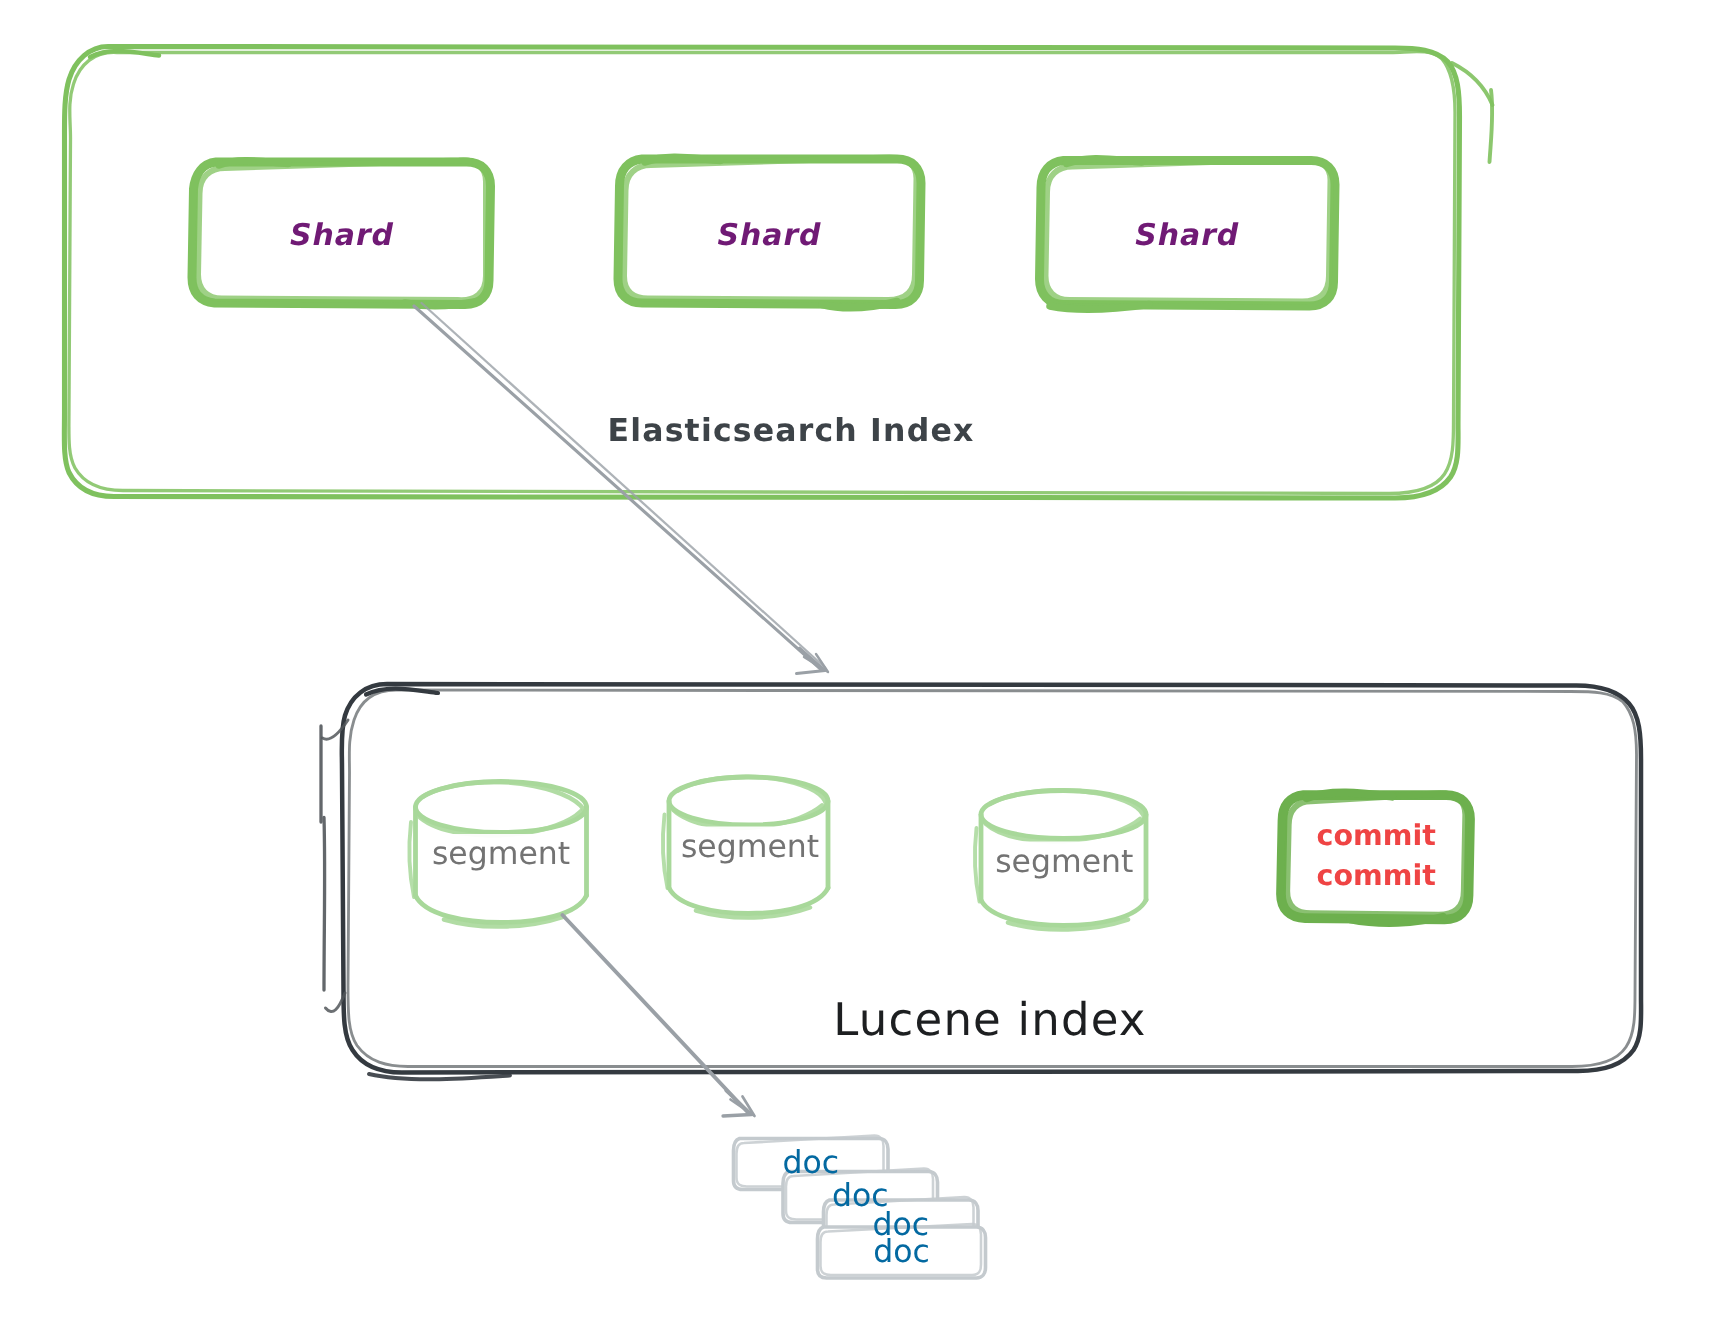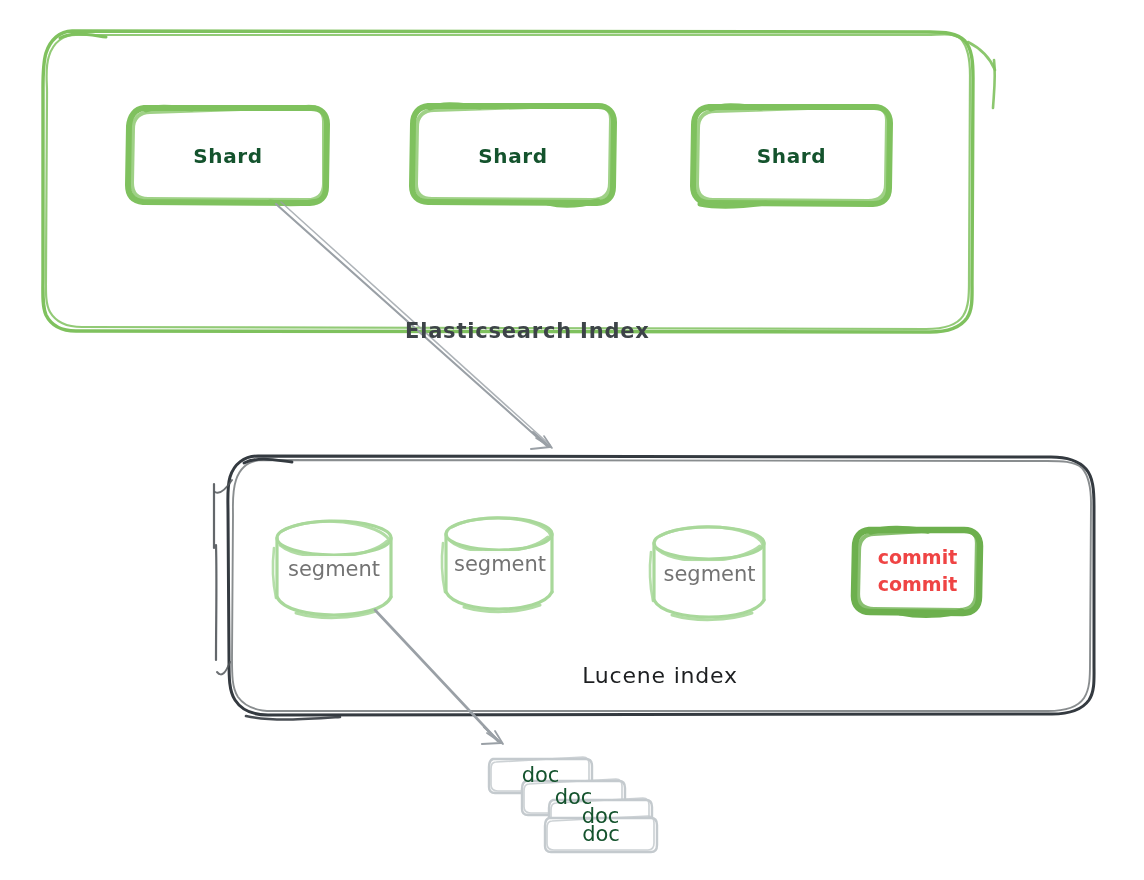--- a/index.html
+++ b/index.html
@@ -20,7 +20,7 @@
     line-height:1.18;
     user-select:none;
   }
-  .lbl-shard{font-size:20px;font-weight:600;letter-spacing:.6px;color:#14532d;}
+  .lbl-shard{font-size:20px;font-weight:600;letter-spacing:.6px;color:#701a75;font-style:italic;}
   .lbl-container{font-size:21px;font-weight:600;letter-spacing:.8px;color:#3d4348;}
   .lbl-lucene{font-size:22px;font-weight:400;letter-spacing:.8px;color:#1d1f21;}
   .lbl-segment{font-size:21px;font-weight:400;color:#737373;}

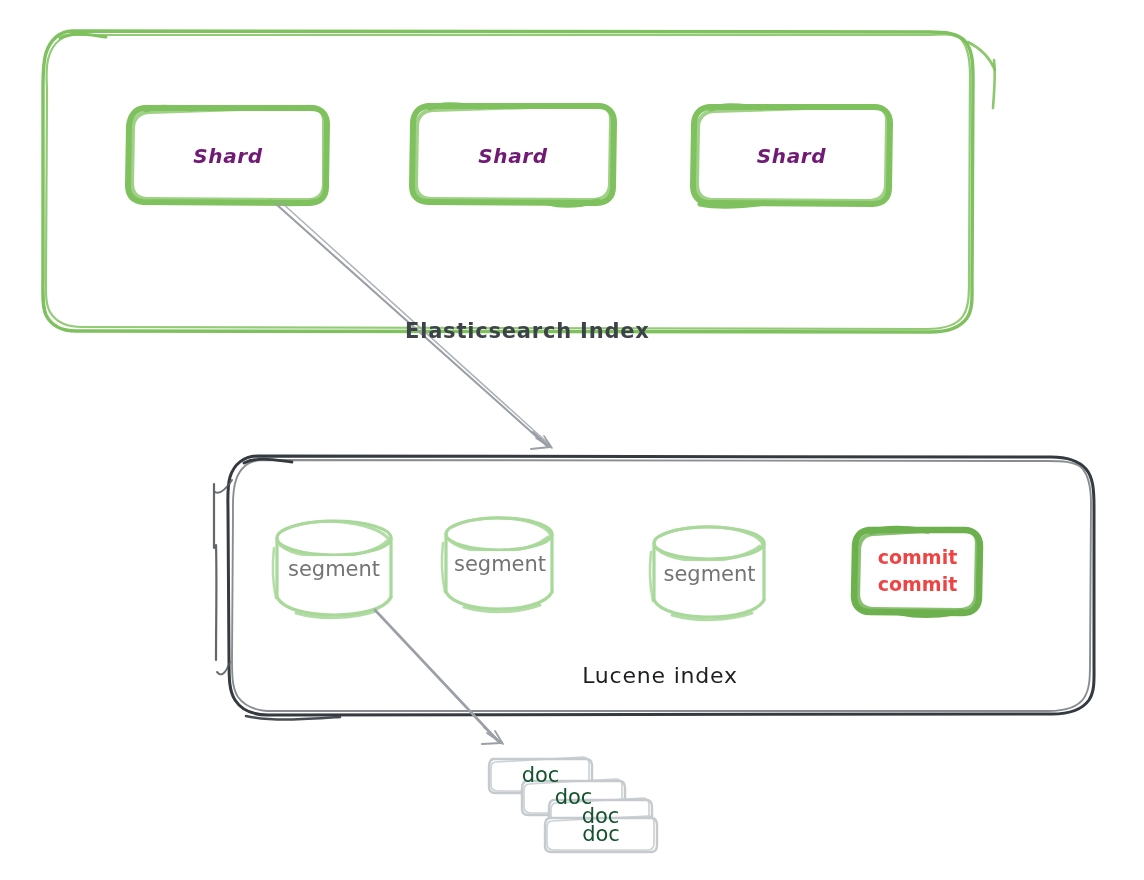--- a/index.html
+++ b/index.html
@@ -183,7 +183,7 @@
   <div class="label lbl-shard" style="left:412px;top:145px;width:202px;">Shard</div>
   <div class="label lbl-shard" style="left:693px;top:145px;width:197px;">Shard</div>
 
-  <div class="label lbl-container" style="left:405px;top:275px;width:240px;margin-top:44px;">Elasticsearch Index</div>
+  <div class="label lbl-container" style="left:405px;top:275px;width:240px;">Elasticsearch Index</div>
 
   <div class="label lbl-segment" style="left:284px;top:557px;width:100px;">segment</div>
   <div class="label lbl-segment" style="left:453px;top:552px;width:94px;">segment</div>

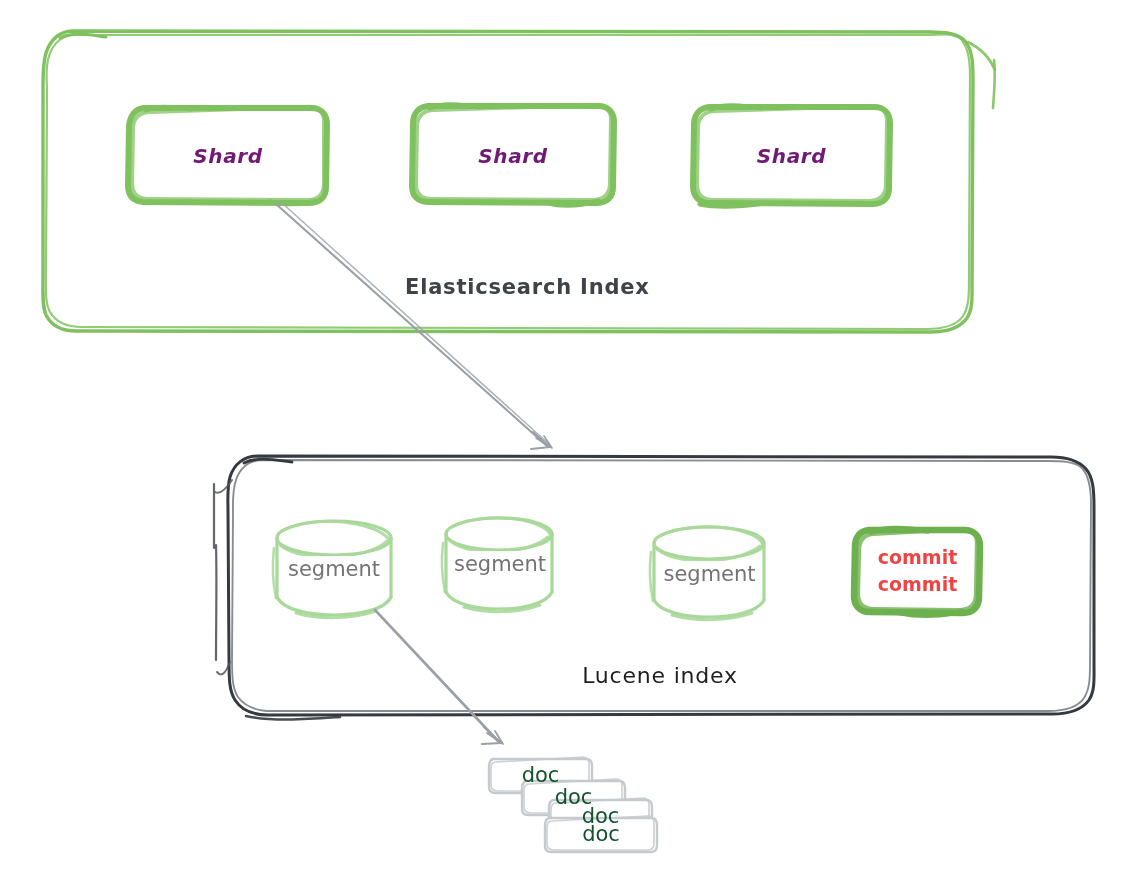--- a/index.html
+++ b/index.html
@@ -22,7 +22,7 @@
   }
   .lbl-shard{font-size:20px;font-weight:600;letter-spacing:.6px;color:#701a75;font-style:italic;}
   .lbl-container{font-size:21px;font-weight:600;letter-spacing:.8px;color:#3d4348;}
-  .lbl-lucene{font-size:22px;font-weight:400;letter-spacing:.8px;color:#1d1f21;}
+  .lbl-lucene{font-size:30px;font-weight:400;letter-spacing:.8px;color:#1d1f21;}
   .lbl-segment{font-size:21px;font-weight:400;color:#737373;}
   .lbl-commit{font-size:19px;font-weight:600;line-height:1.28;color:#ef4444;}
   .lbl-doc{font-size:21px;font-weight:400;color:#14532d;}

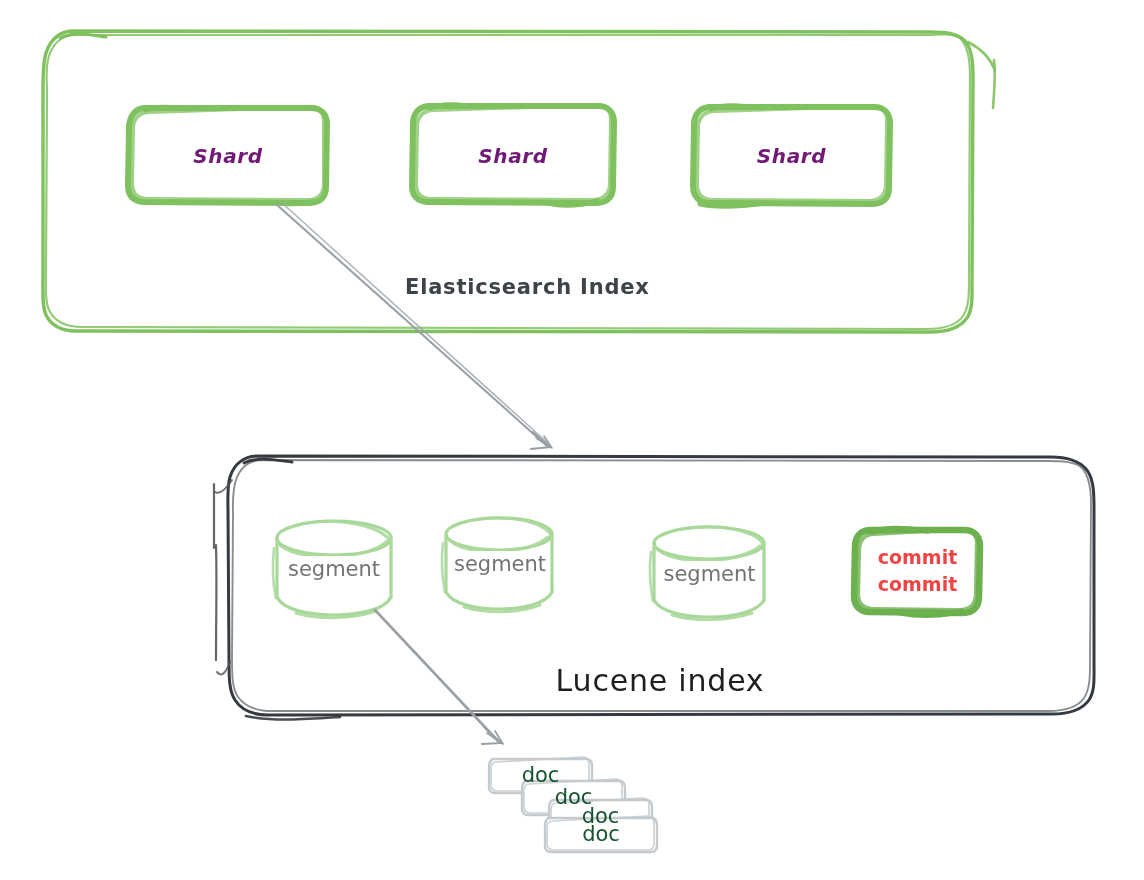--- a/index.html
+++ b/index.html
@@ -25,7 +25,7 @@
   .lbl-lucene{font-size:30px;font-weight:400;letter-spacing:.8px;color:#1d1f21;}
   .lbl-segment{font-size:21px;font-weight:400;color:#737373;}
   .lbl-commit{font-size:19px;font-weight:600;line-height:1.28;color:#ef4444;}
-  .lbl-doc{font-size:21px;font-weight:400;color:#14532d;}
+  .lbl-doc{font-size:21px;font-weight:400;color:#0369a1;}
 </style>
 </head>
 <body>

